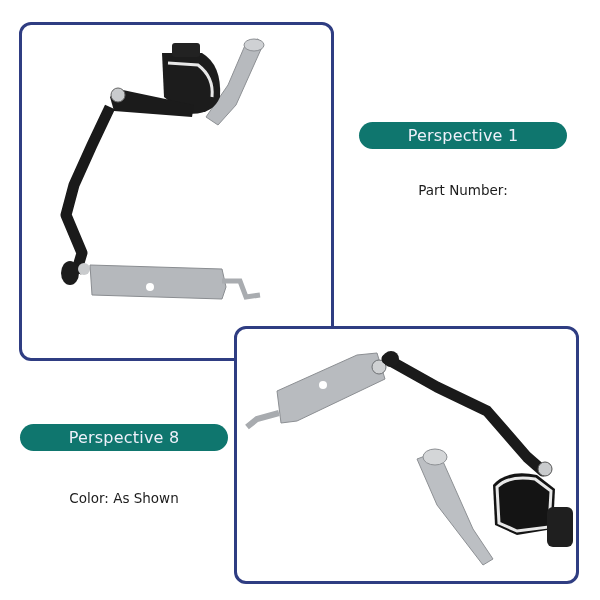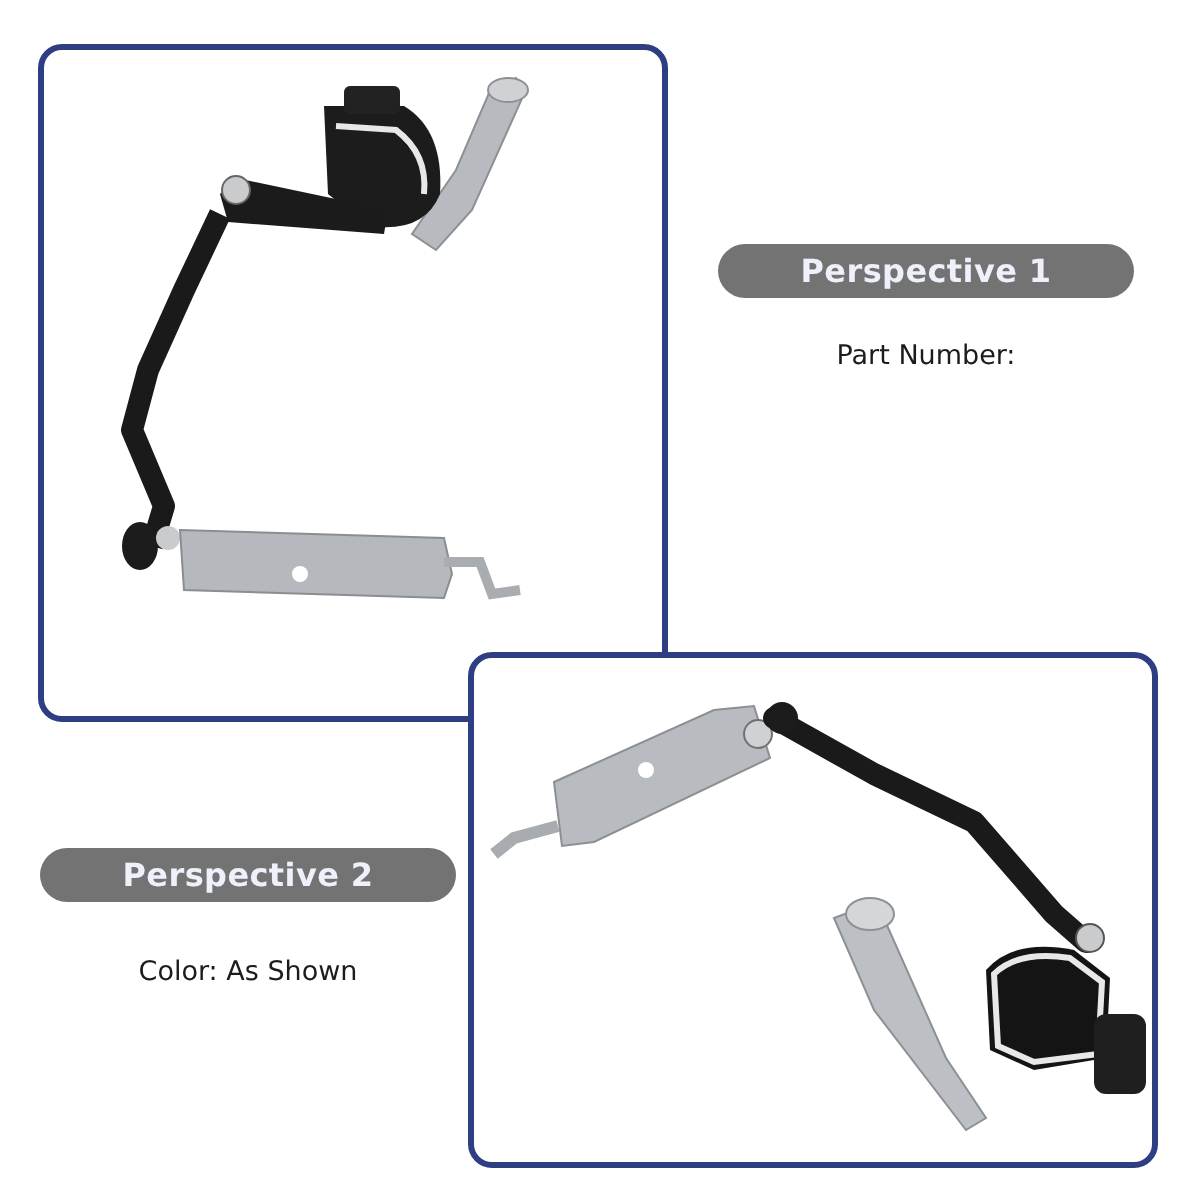--- a/index.html
+++ b/index.html
@@ -8,8 +8,8 @@
   .frame { position:absolute; border:3px solid #2f3d82; border-radius:12px; background:#fff; box-sizing:border-box; overflow:hidden; }
   #frame1 { left:19px; top:22px; width:315px; height:339px; }
   #frame2 { left:234px; top:326px; width:345px; height:258px; }
-  .pill { position:absolute; background:#737373; color:#eef0fa; border-radius:14px; height:27px; line-height:27px;
-          text-align:center; font-size:16px; letter-spacing:0.2px;font-weight:bold; }
+  .pill { position:absolute; background:#0f766e; color:#eef0fa; border-radius:14px; height:27px; line-height:27px;
+          text-align:center; font-size:16px; letter-spacing:0.2px; }
   #pill1 { left:359px; top:122px; width:208px; }
   #pill2 { left:20px; top:424px; width:208px; }
   .info { position:absolute; text-align:center; font-size:13.5px; color:#1c1c1c; }

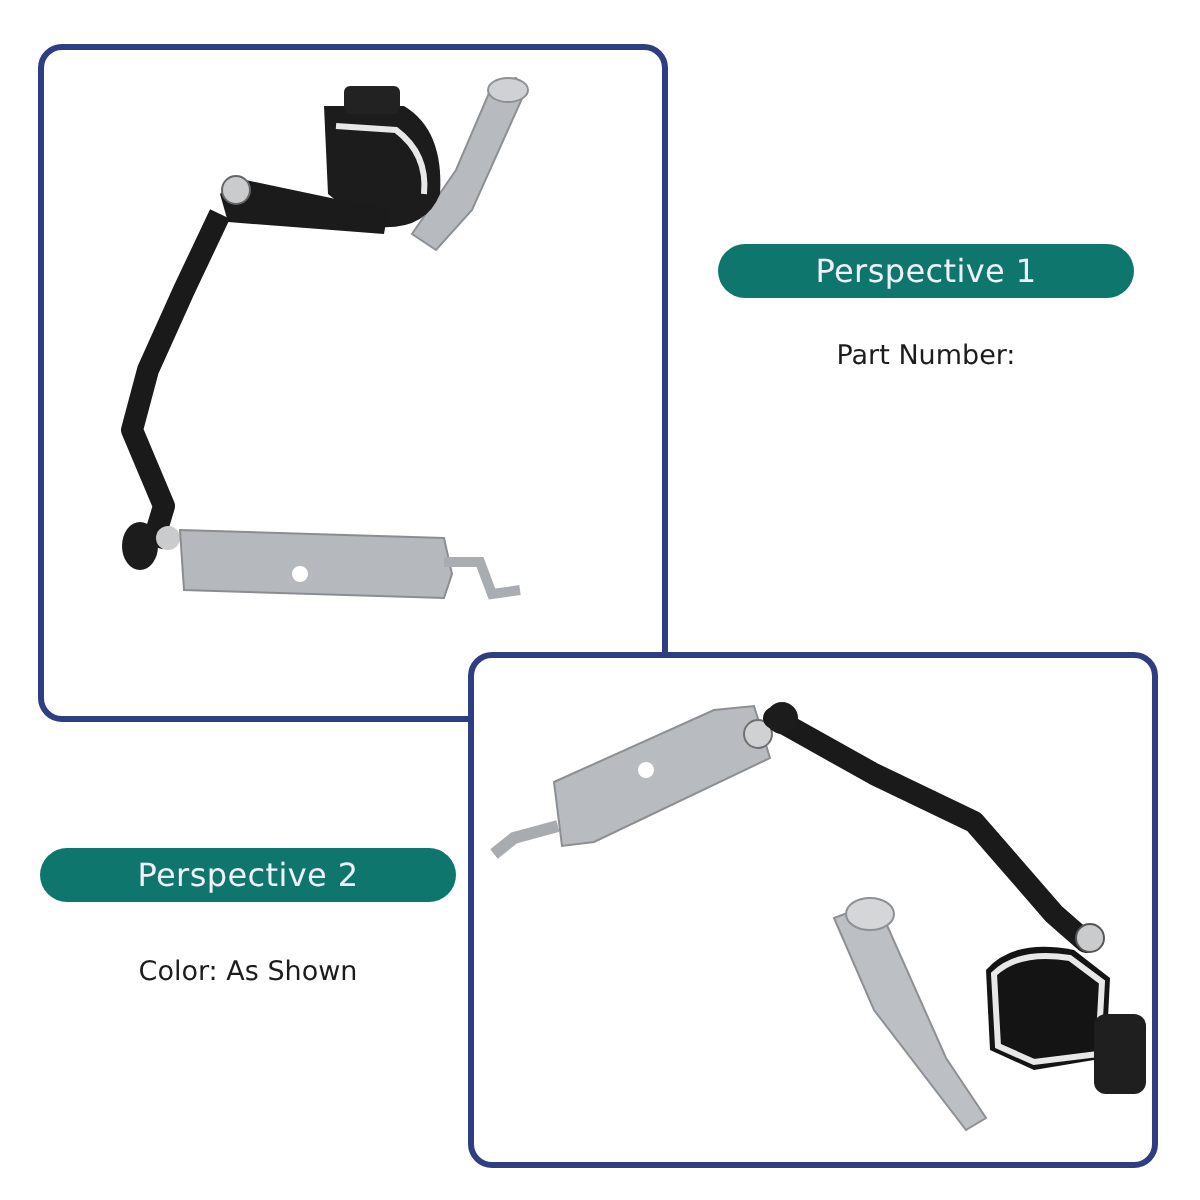--- a/index.html
+++ b/index.html
@@ -12,7 +12,7 @@
           text-align:center; font-size:16px; letter-spacing:0.2px; }
   #pill1 { left:359px; top:122px; width:208px; }
   #pill2 { left:20px; top:424px; width:208px; }
-  .info { position:absolute; text-align:center; font-size:13.5px; color:#1c1c1c; }
+  .info { position:absolute; text-align:center; font-size:13.5px; color:#1c1c1c;margin-top:12px; }
   #info1 { left:359px; width:208px; top:164px; line-height:28px; }
   #info2 { left:20px; width:208px; top:472px; line-height:28px; }
   svg { position:absolute; left:0; top:0; }

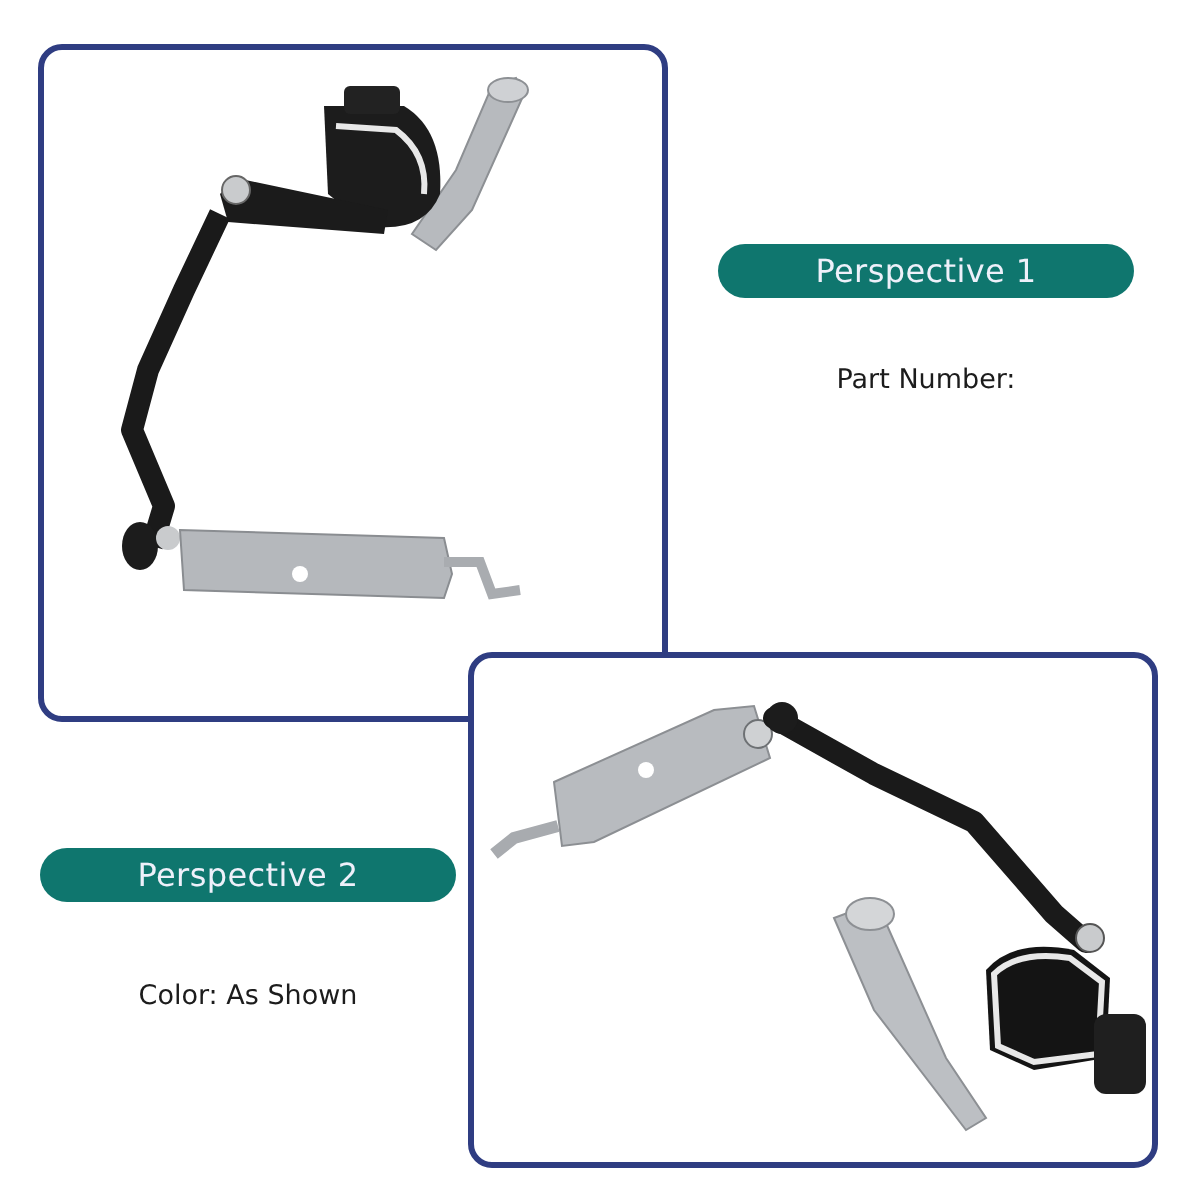--- a/index.html
+++ b/index.html
@@ -69,7 +69,7 @@
   <div>Part Number:</div>
 </div>
 
-<div class="pill" id="pill2">Perspective 2</div>
+<div class="pill" id="pill2">Perspective 8</div>
 <div class="info" id="info2">
   <div>Color: As Shown</div>
 </div>

